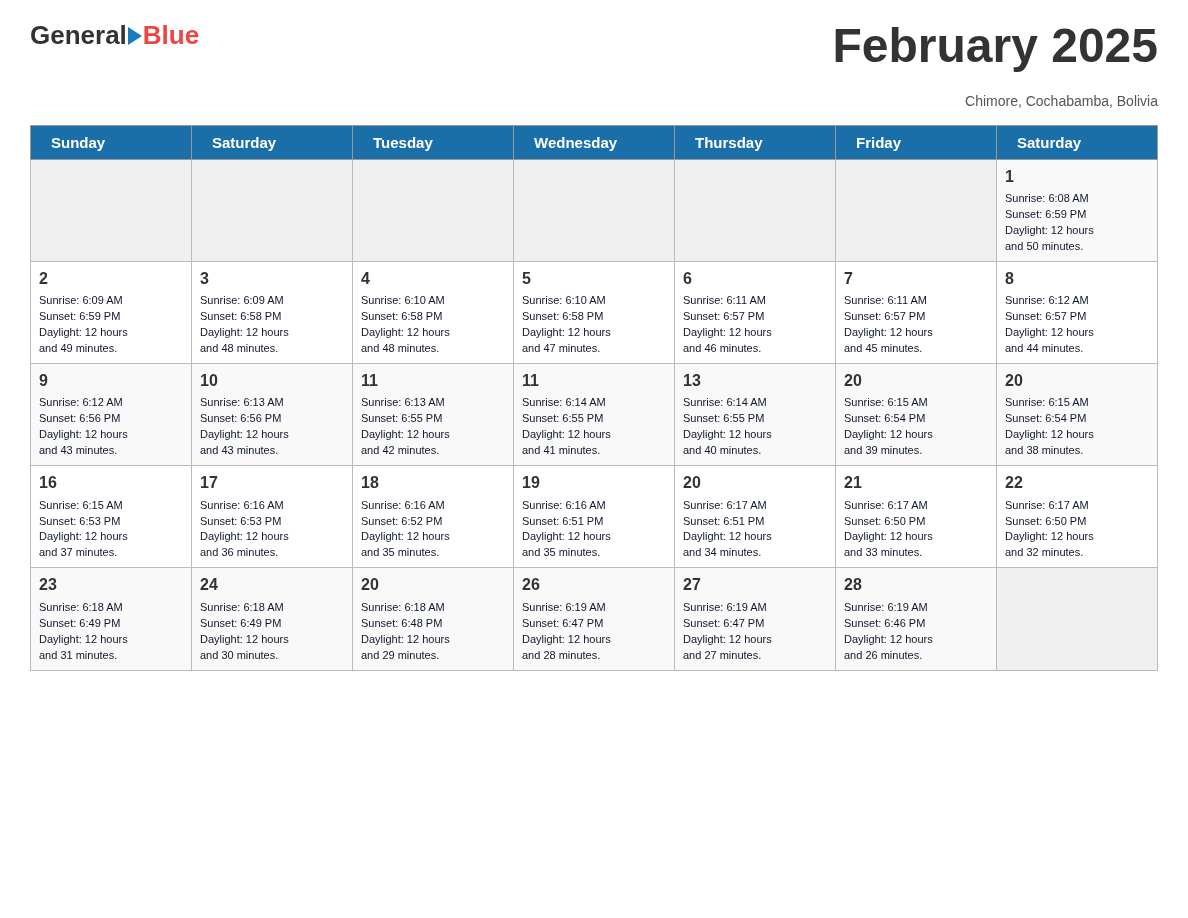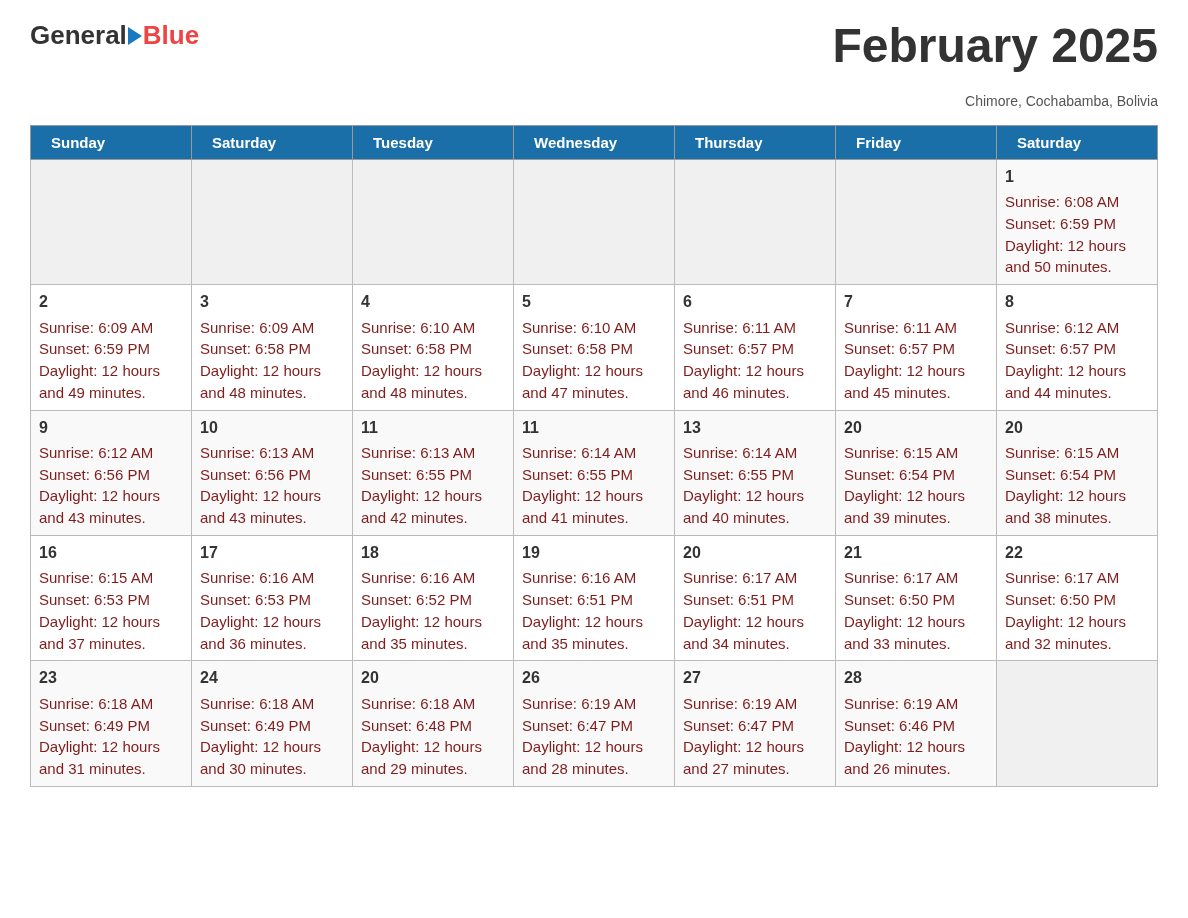--- a/index.html
+++ b/index.html
@@ -67,8 +67,8 @@
       margin-bottom: 3px;
     }
     .day-info {
-      color: #7f1d1d;
-      font-size: 15px;
+      color: #0f172a;
+      font-size: 11px;
       line-height: 1.45;
     }
     tr td {

